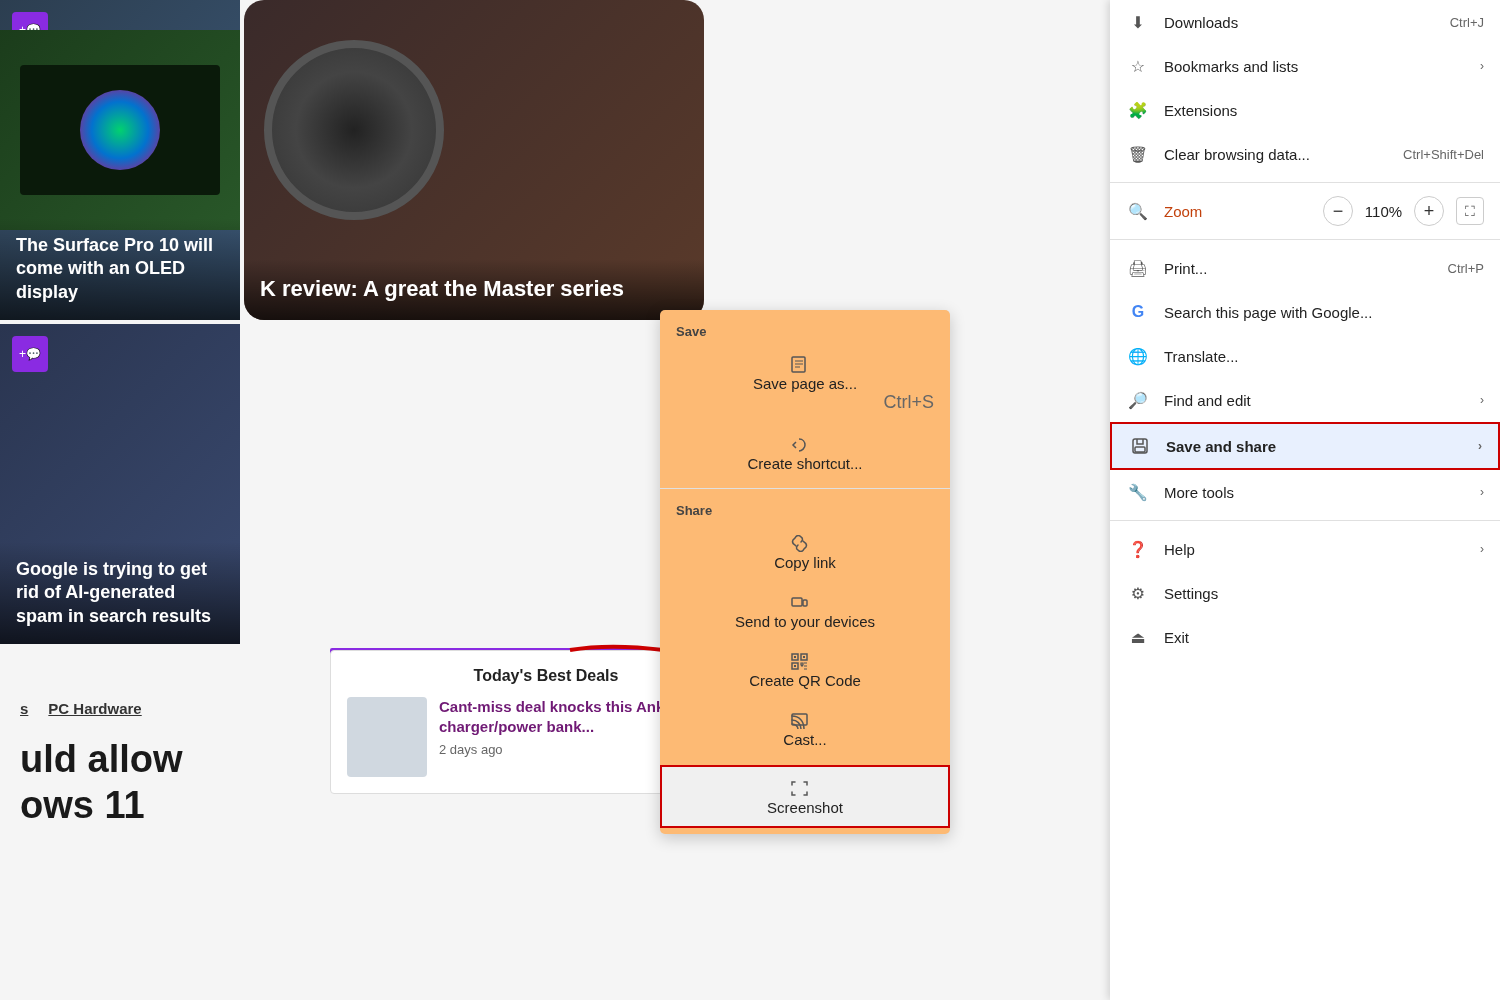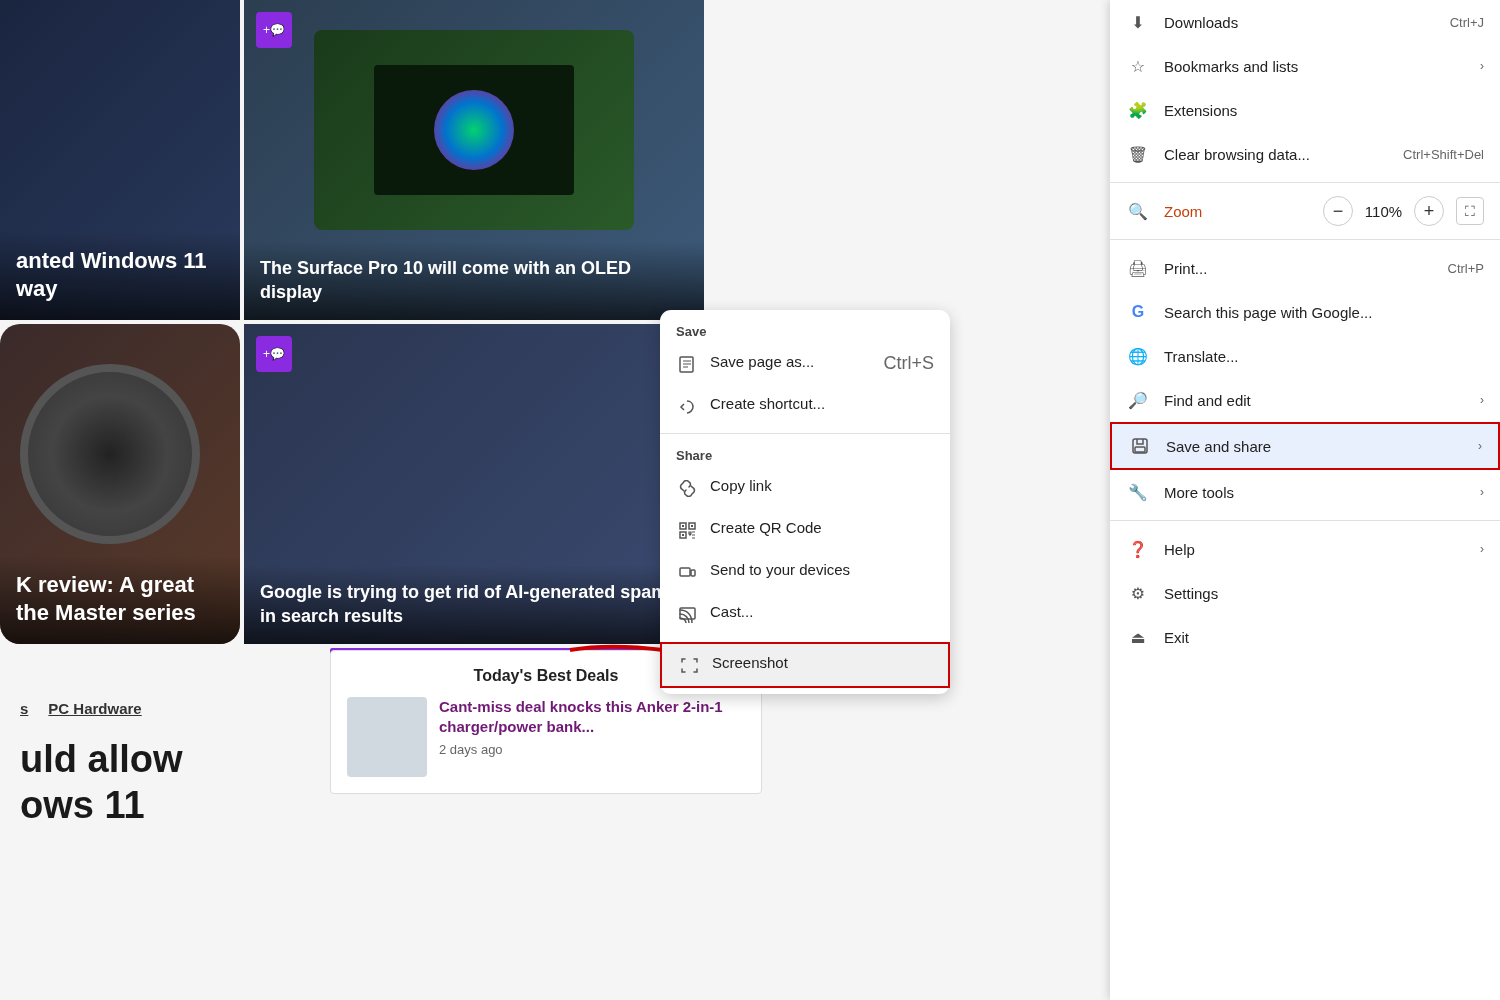--- a/index.html
+++ b/index.html
@@ -445,11 +445,6 @@
 
   <div class="cards-area">
 
-    <div class="card card-1">
-      <div class="card-overlay">
-        <div class="card-partial-title">anted Windows 11 way</div>
-      </div>
-    </div>
 
     <div class="card card-2">
       <div class="card-badge">

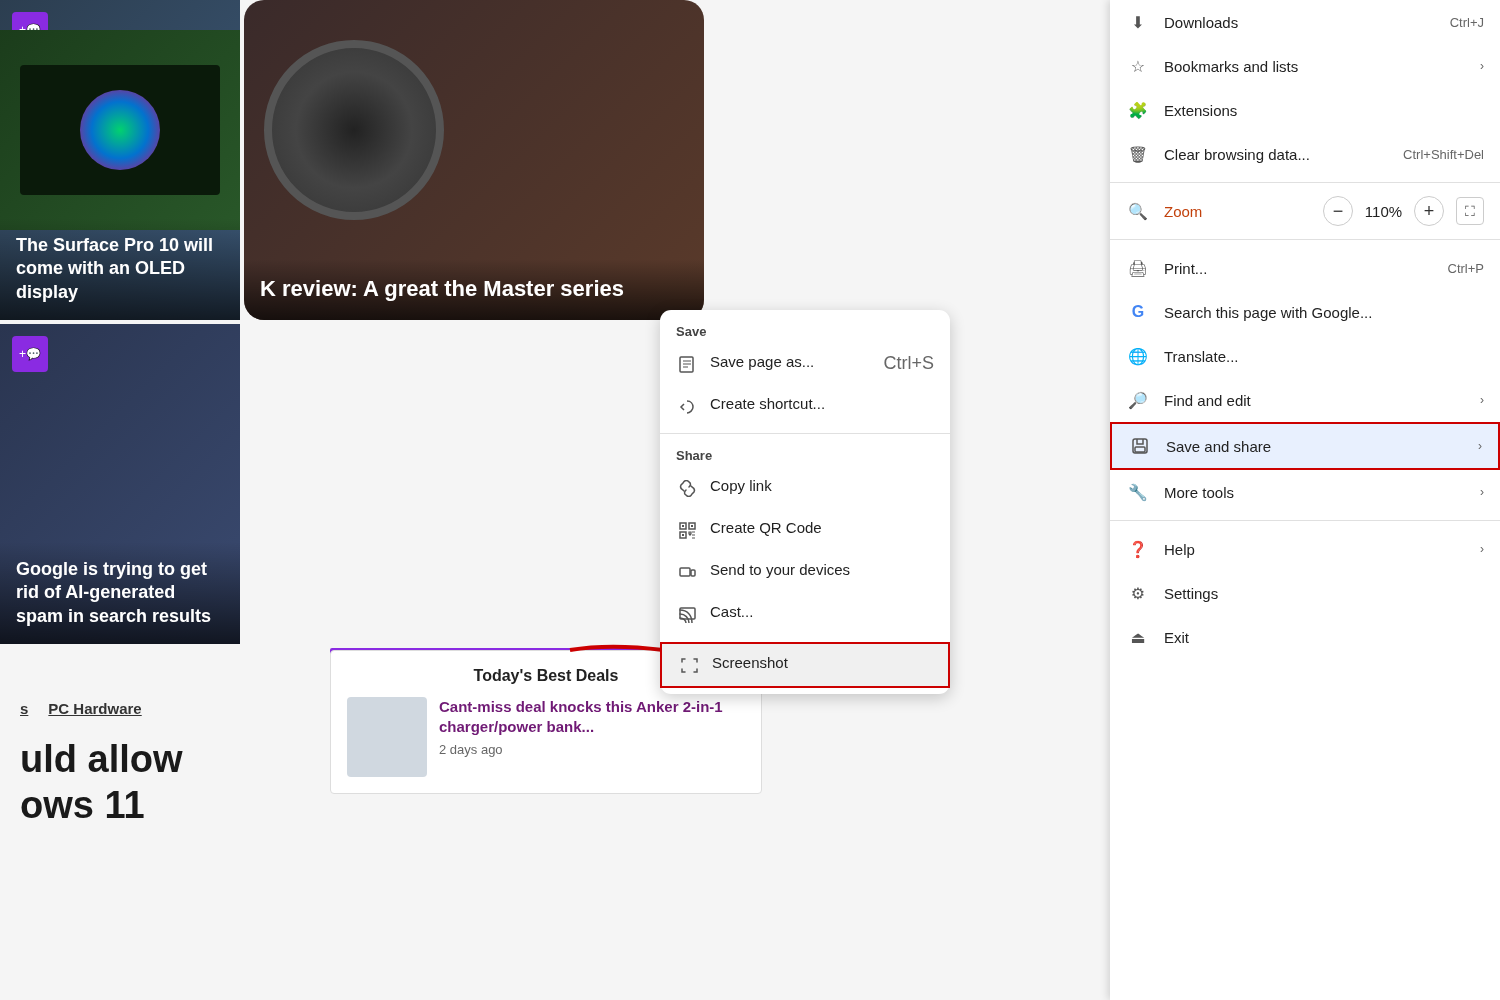--- a/index.html
+++ b/index.html
@@ -356,9 +356,9 @@
       left: 660px;
       top: 310px;
       width: 290px;
-      background: #ffffff;
+      background: #fdba74;
       box-shadow: 0 4px 16px rgba(0,0,0,0.2);
-      border-radius: 11px;
+      border-radius: 5px;
       z-index: 20;
       padding: 6px 0;
     }

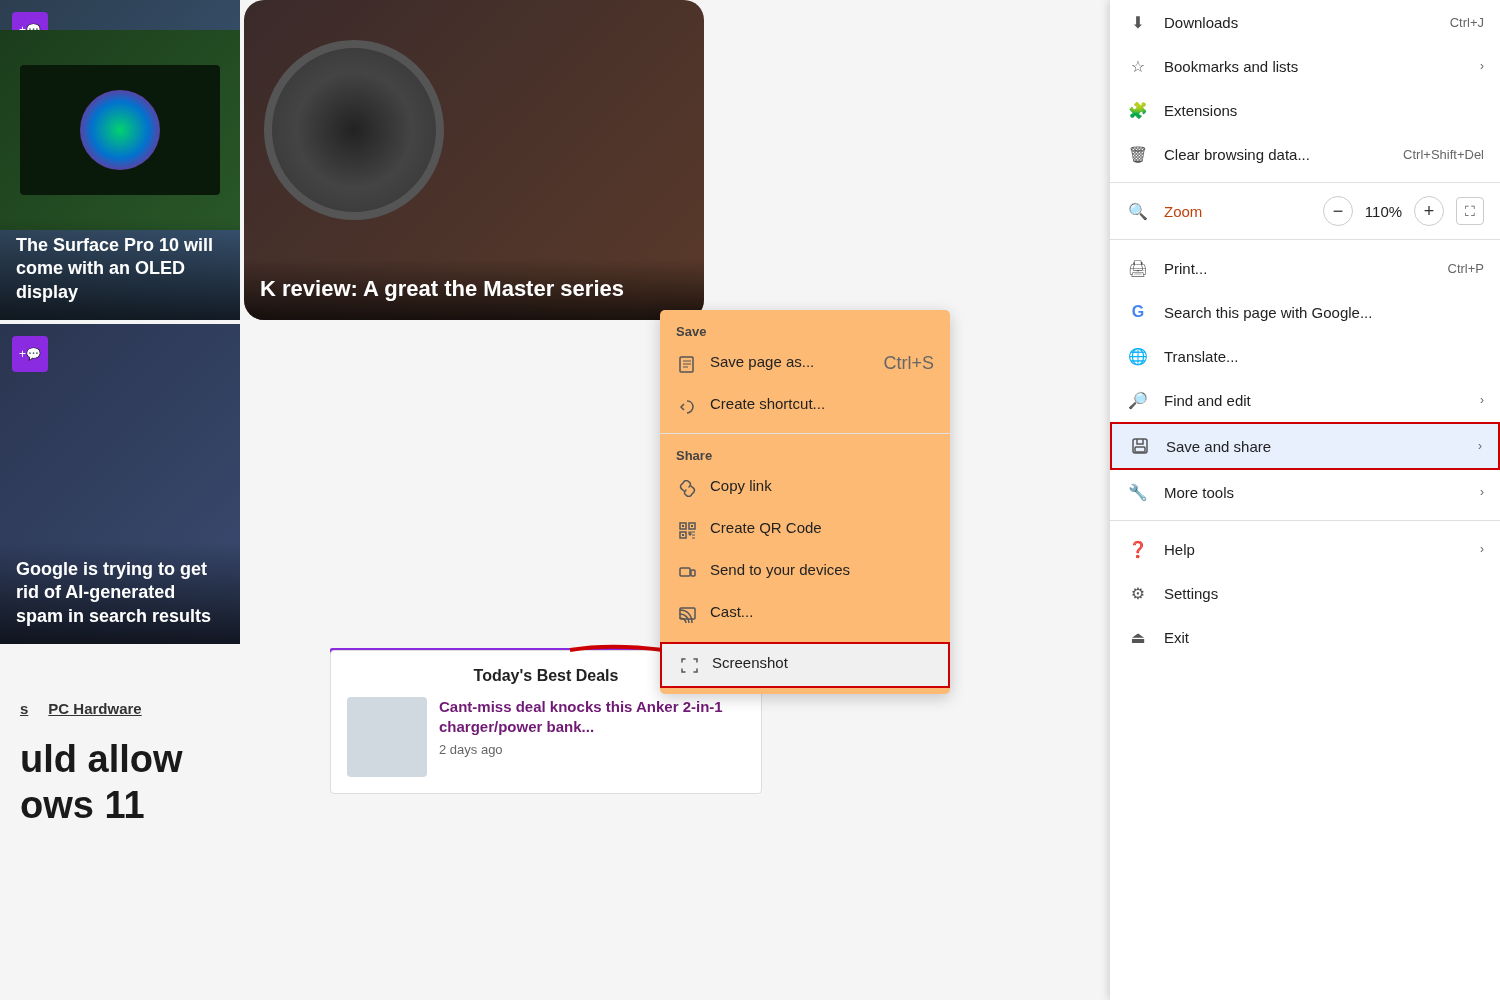--- a/index.html
+++ b/index.html
@@ -372,9 +372,11 @@
 
     .submenu-item {
       display: flex;
+      align-items: center;
       padding: 10px 16px;
       cursor: pointer;
       min-height: 42px;
+      flex-direction: column;
     }
 
     .submenu-item.highlighted {

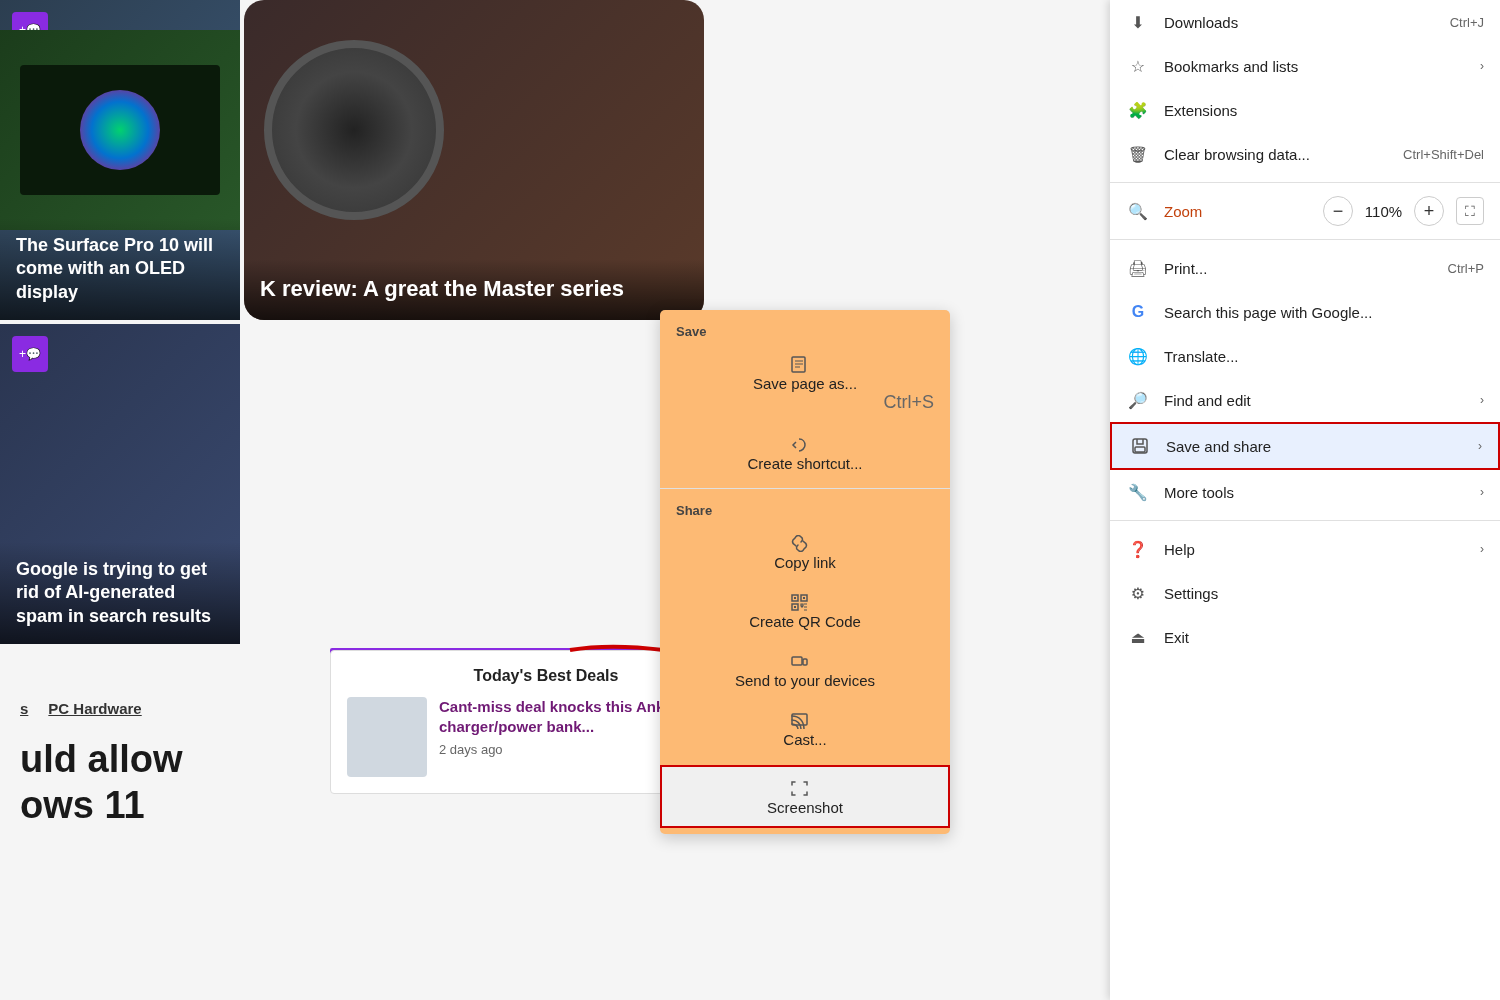--- a/index.html
+++ b/index.html
@@ -244,6 +244,7 @@
     .menu-item.highlighted {
       background: #e8f0fe;
       border: 2px solid #cc0000;
+      font-weight: bold;
     }
 
     .menu-icon {

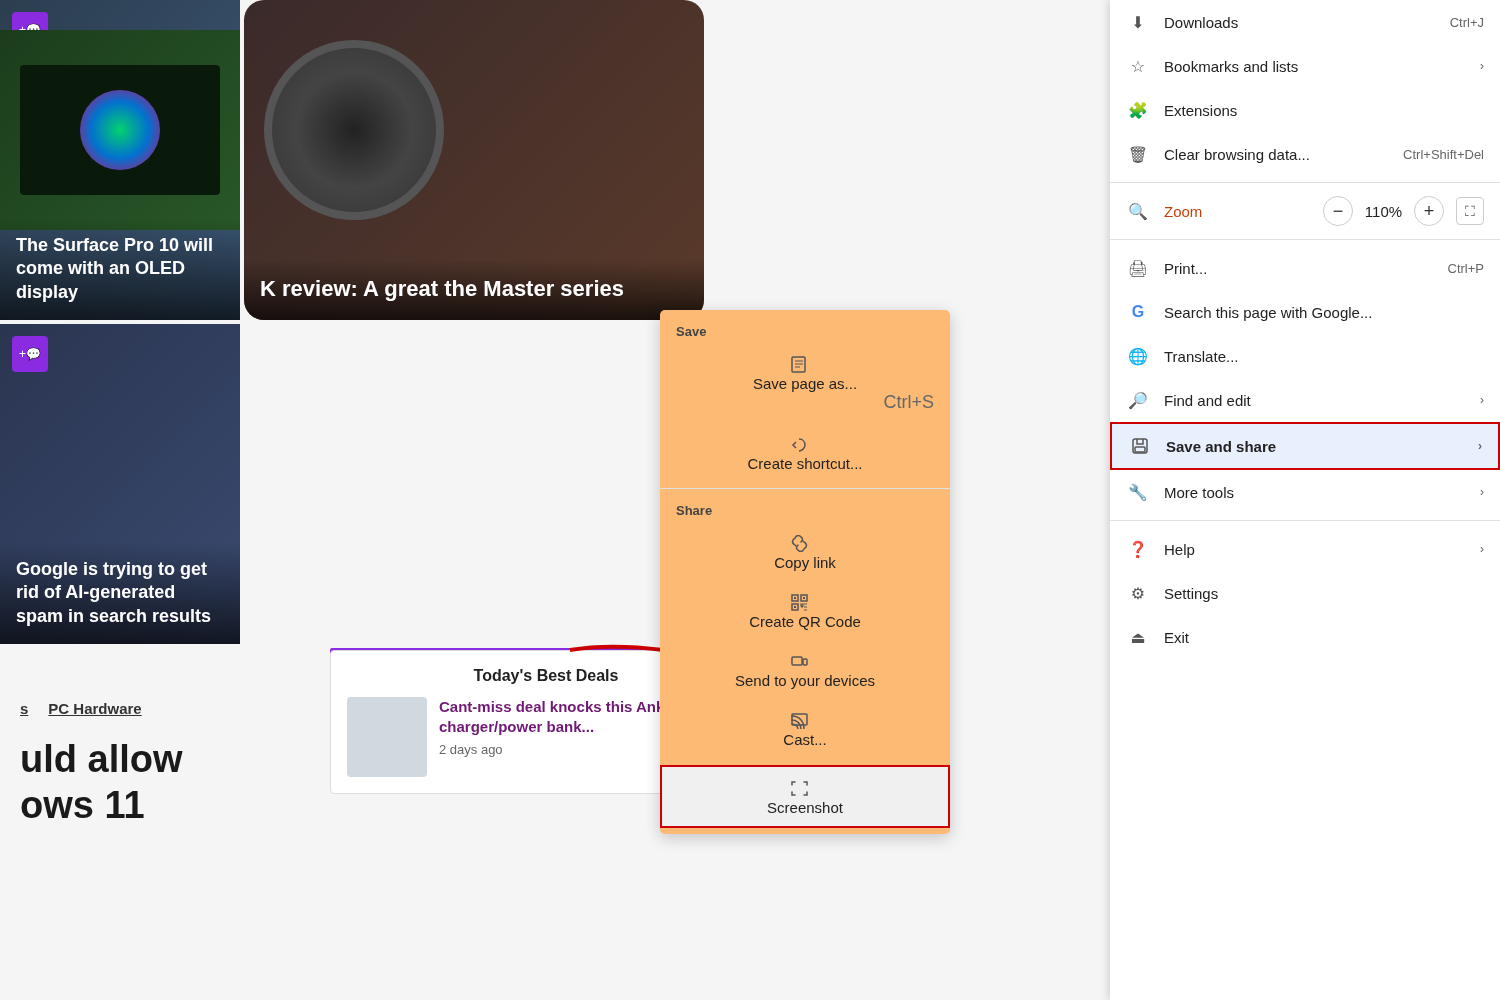--- a/index.html
+++ b/index.html
@@ -675,6 +675,16 @@
   <div class="submenu-item">
     <div class="submenu-icon">
       <svg width="17" height="17" viewBox="0 0 17 17" fill="none">
+        <rect x="1" y="4" width="10" height="8" rx="1" stroke="#555" stroke-width="1.5" fill="none"></rect>
+        <rect x="12" y="6" width="4" height="6" rx="1" stroke="#555" stroke-width="1.5" fill="none"></rect>
+      </svg>
+    </div>
+    <span class="submenu-label">Send to your devices</span>
+  </div>
+
+  <div class="submenu-item">
+    <div class="submenu-icon">
+      <svg width="17" height="17" viewBox="0 0 17 17" fill="none">
         <rect x="1" y="1" width="6" height="6" stroke="#555" stroke-width="1.5" fill="none"></rect>
         <rect x="10" y="1" width="6" height="6" stroke="#555" stroke-width="1.5" fill="none"></rect>
         <rect x="1" y="10" width="6" height="6" stroke="#555" stroke-width="1.5" fill="none"></rect>
@@ -690,16 +700,6 @@
   <div class="submenu-item">
     <div class="submenu-icon">
       <svg width="17" height="17" viewBox="0 0 17 17" fill="none">
-        <rect x="1" y="4" width="10" height="8" rx="1" stroke="#555" stroke-width="1.5" fill="none"></rect>
-        <rect x="12" y="6" width="4" height="6" rx="1" stroke="#555" stroke-width="1.5" fill="none"></rect>
-      </svg>
-    </div>
-    <span class="submenu-label">Send to your devices</span>
-  </div>
-
-  <div class="submenu-item">
-    <div class="submenu-icon">
-      <svg width="17" height="17" viewBox="0 0 17 17" fill="none">
         <path d="M1 12 C4 12 7 14 7 17" stroke="#555" stroke-width="1.5" fill="none" stroke-linecap="round"></path>
         <path d="M1 8 C6 8 10 12 10 17" stroke="#555" stroke-width="1.5" fill="none" stroke-linecap="round"></path>
         <path d="M1 4 C8 4 13 9 13 17" stroke="#555" stroke-width="1.5" fill="none" stroke-linecap="round"></path>

